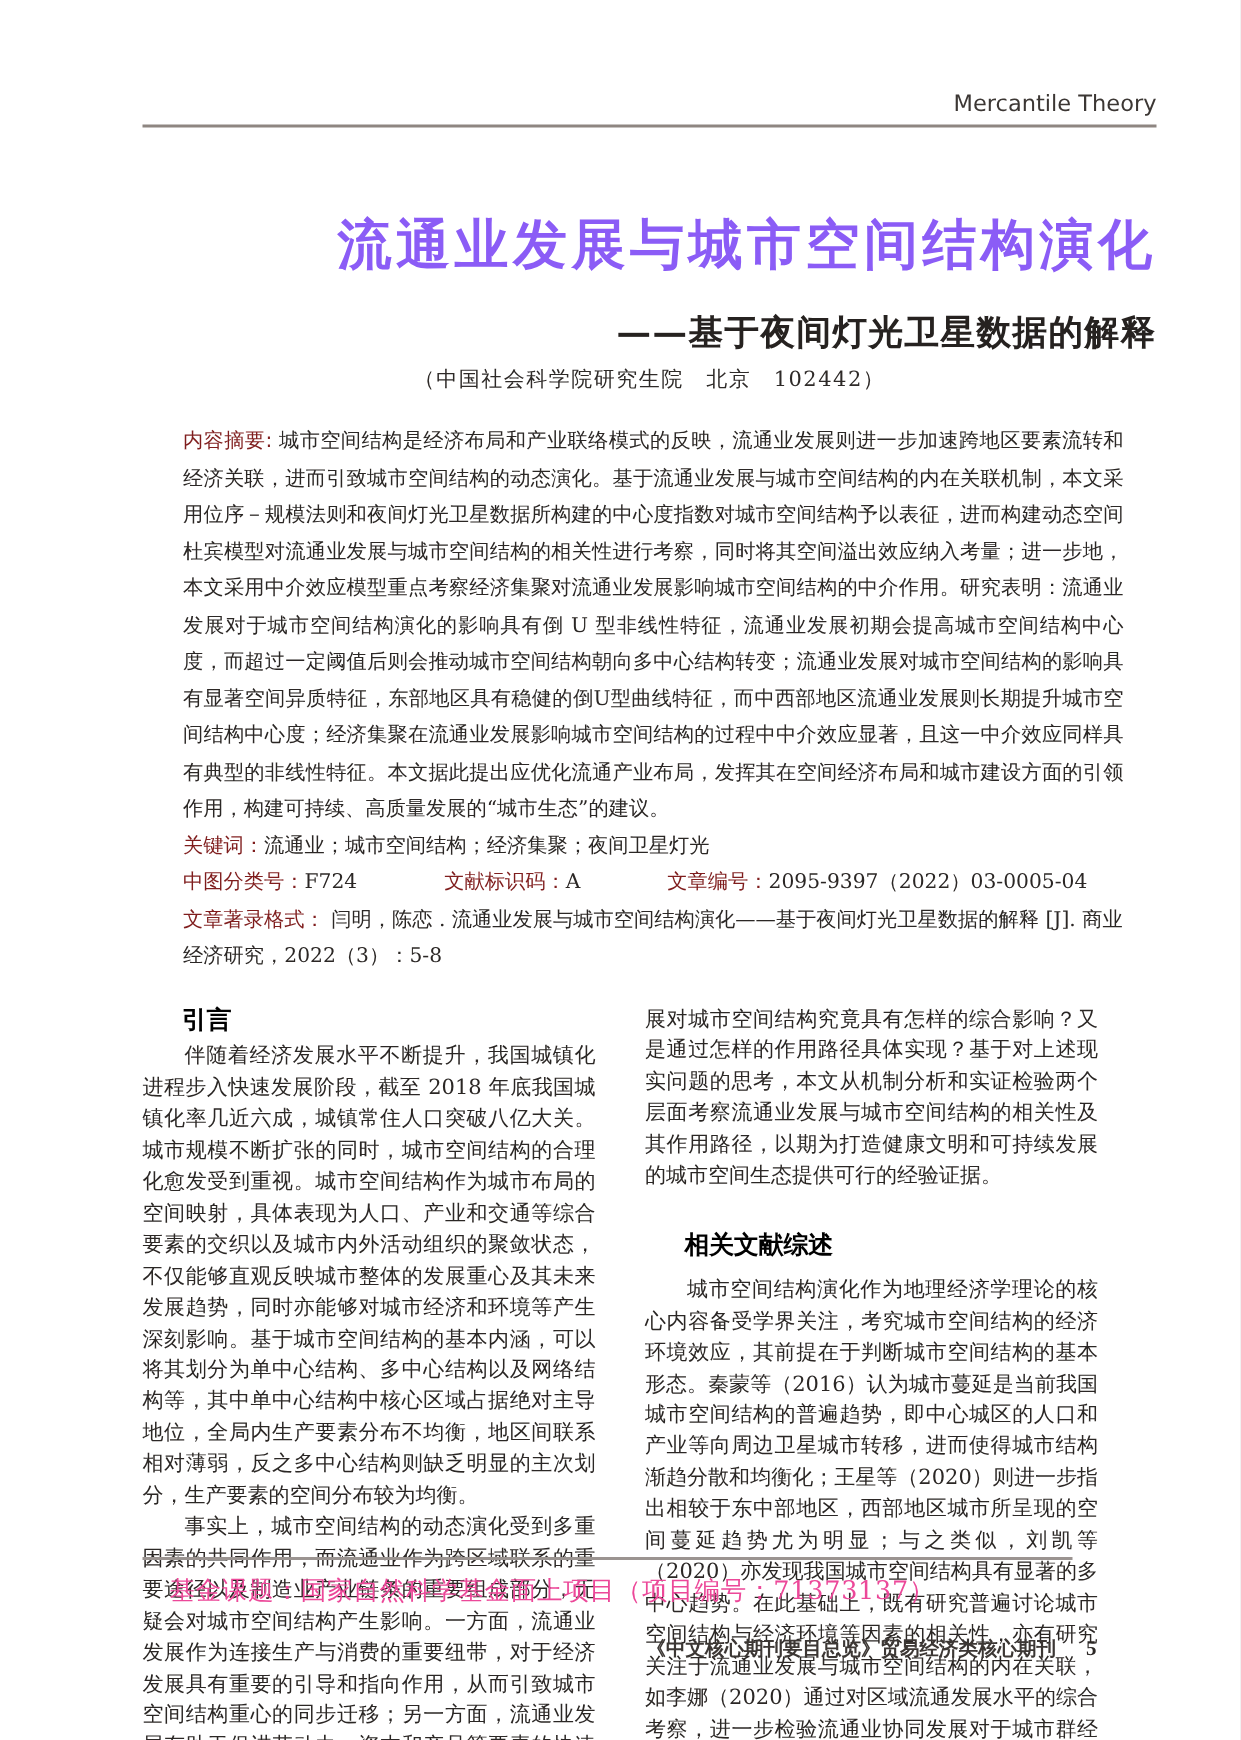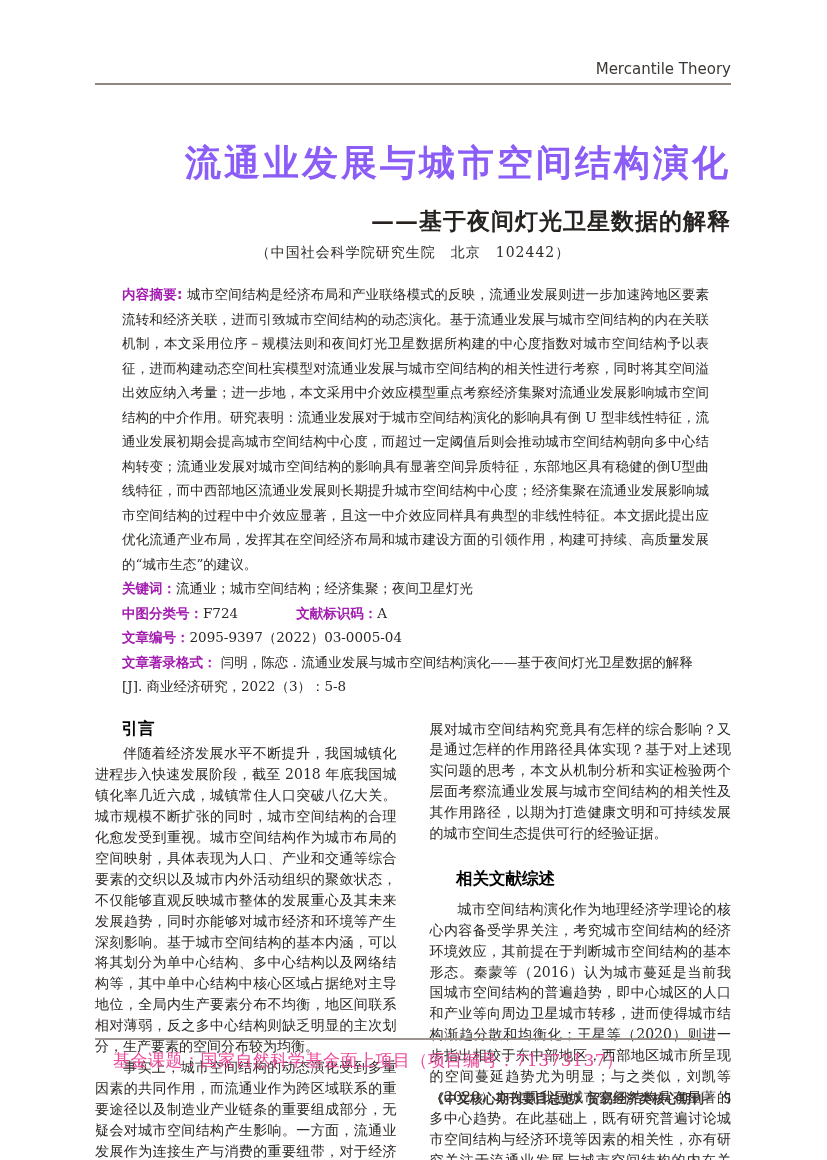--- a/index.html
+++ b/index.html
@@ -9,7 +9,7 @@
     margin:0 auto;
     background:#ffffff;
     box-sizing:border-box;
-    padding:0 96px 0 95px;
+    padding:0 56px 0 95px;
     font-family:"DejaVu Serif", serif;
     color:#2e2a28;
     overflow:hidden;

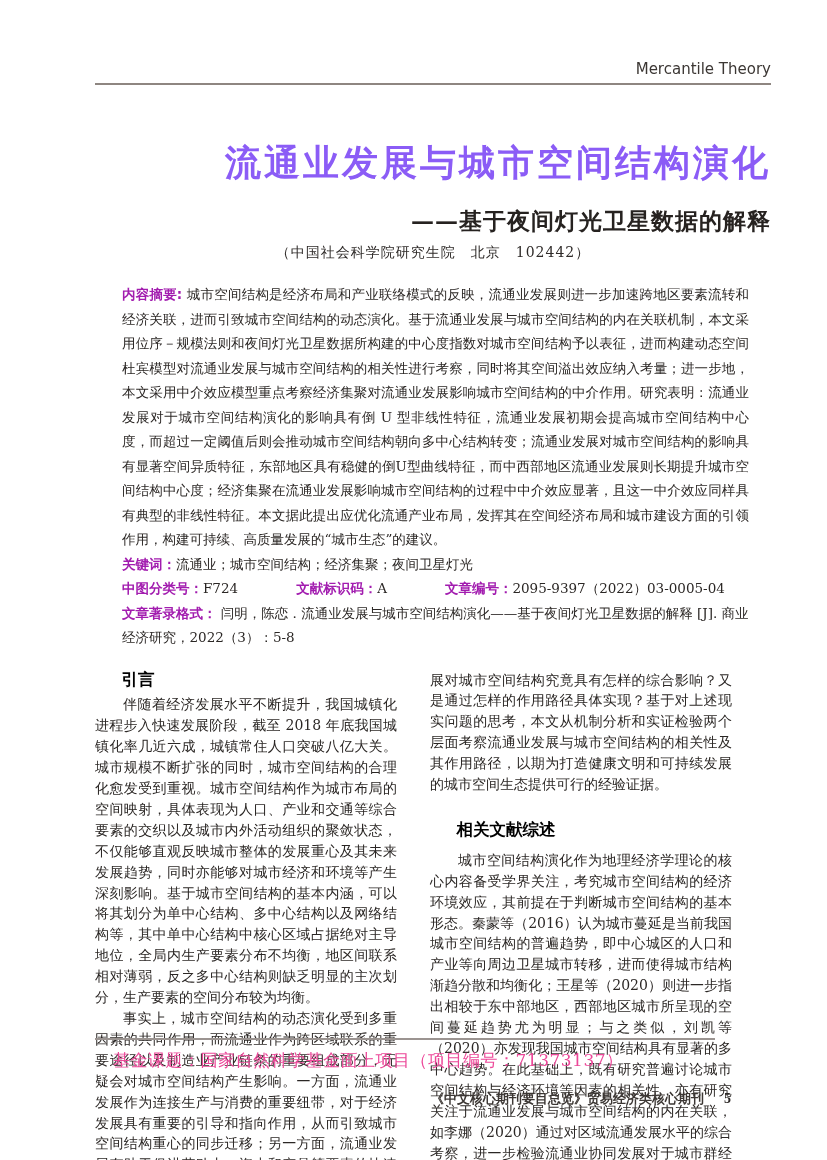--- a/index.html
+++ b/index.html
@@ -33,7 +33,7 @@
   .abstract { margin:20px 22px 0 27px; font-size:13.5px; line-height:24.5px;
     text-align:justify; color:#2b2725; }
   .abs-label, .meta-label {
-    font-family:"DejaVu Sans", sans-serif; font-weight:bold; color:#a21caf; }
+    font-family:"DejaVu Sans", sans-serif; font-weight:normal; color:#7f1d1d; }
   .meta-line { text-align:left; }
   .cls-group { margin-right:58px; white-space:nowrap; }
   .cls-group:last-child { margin-right:0; }

